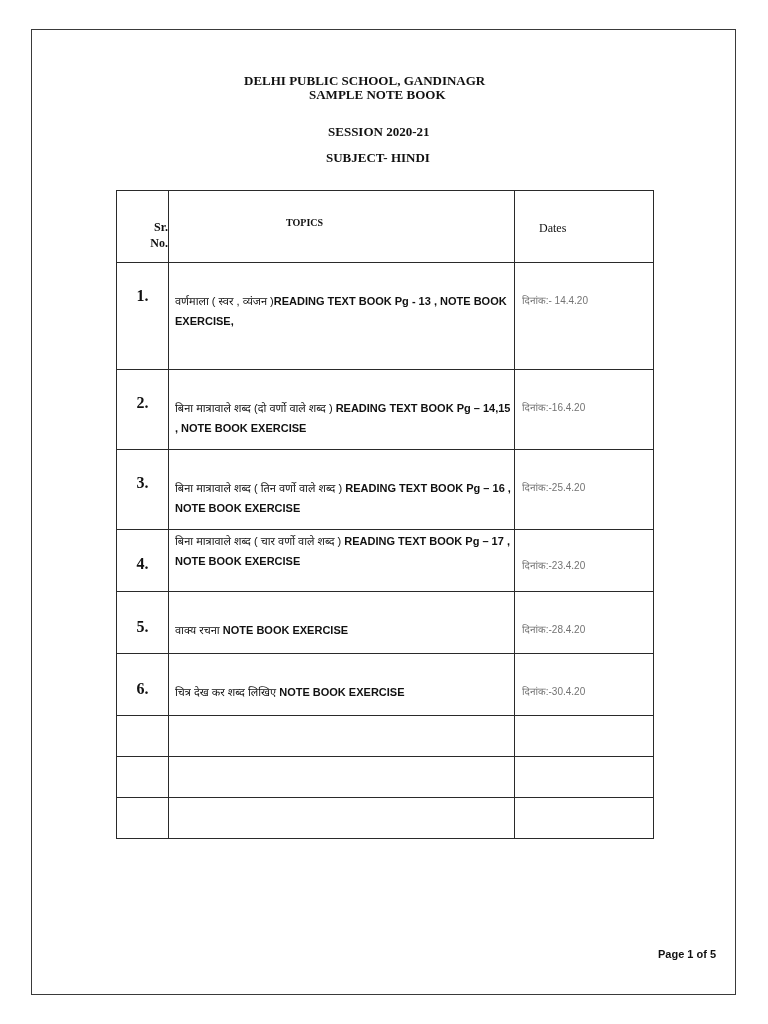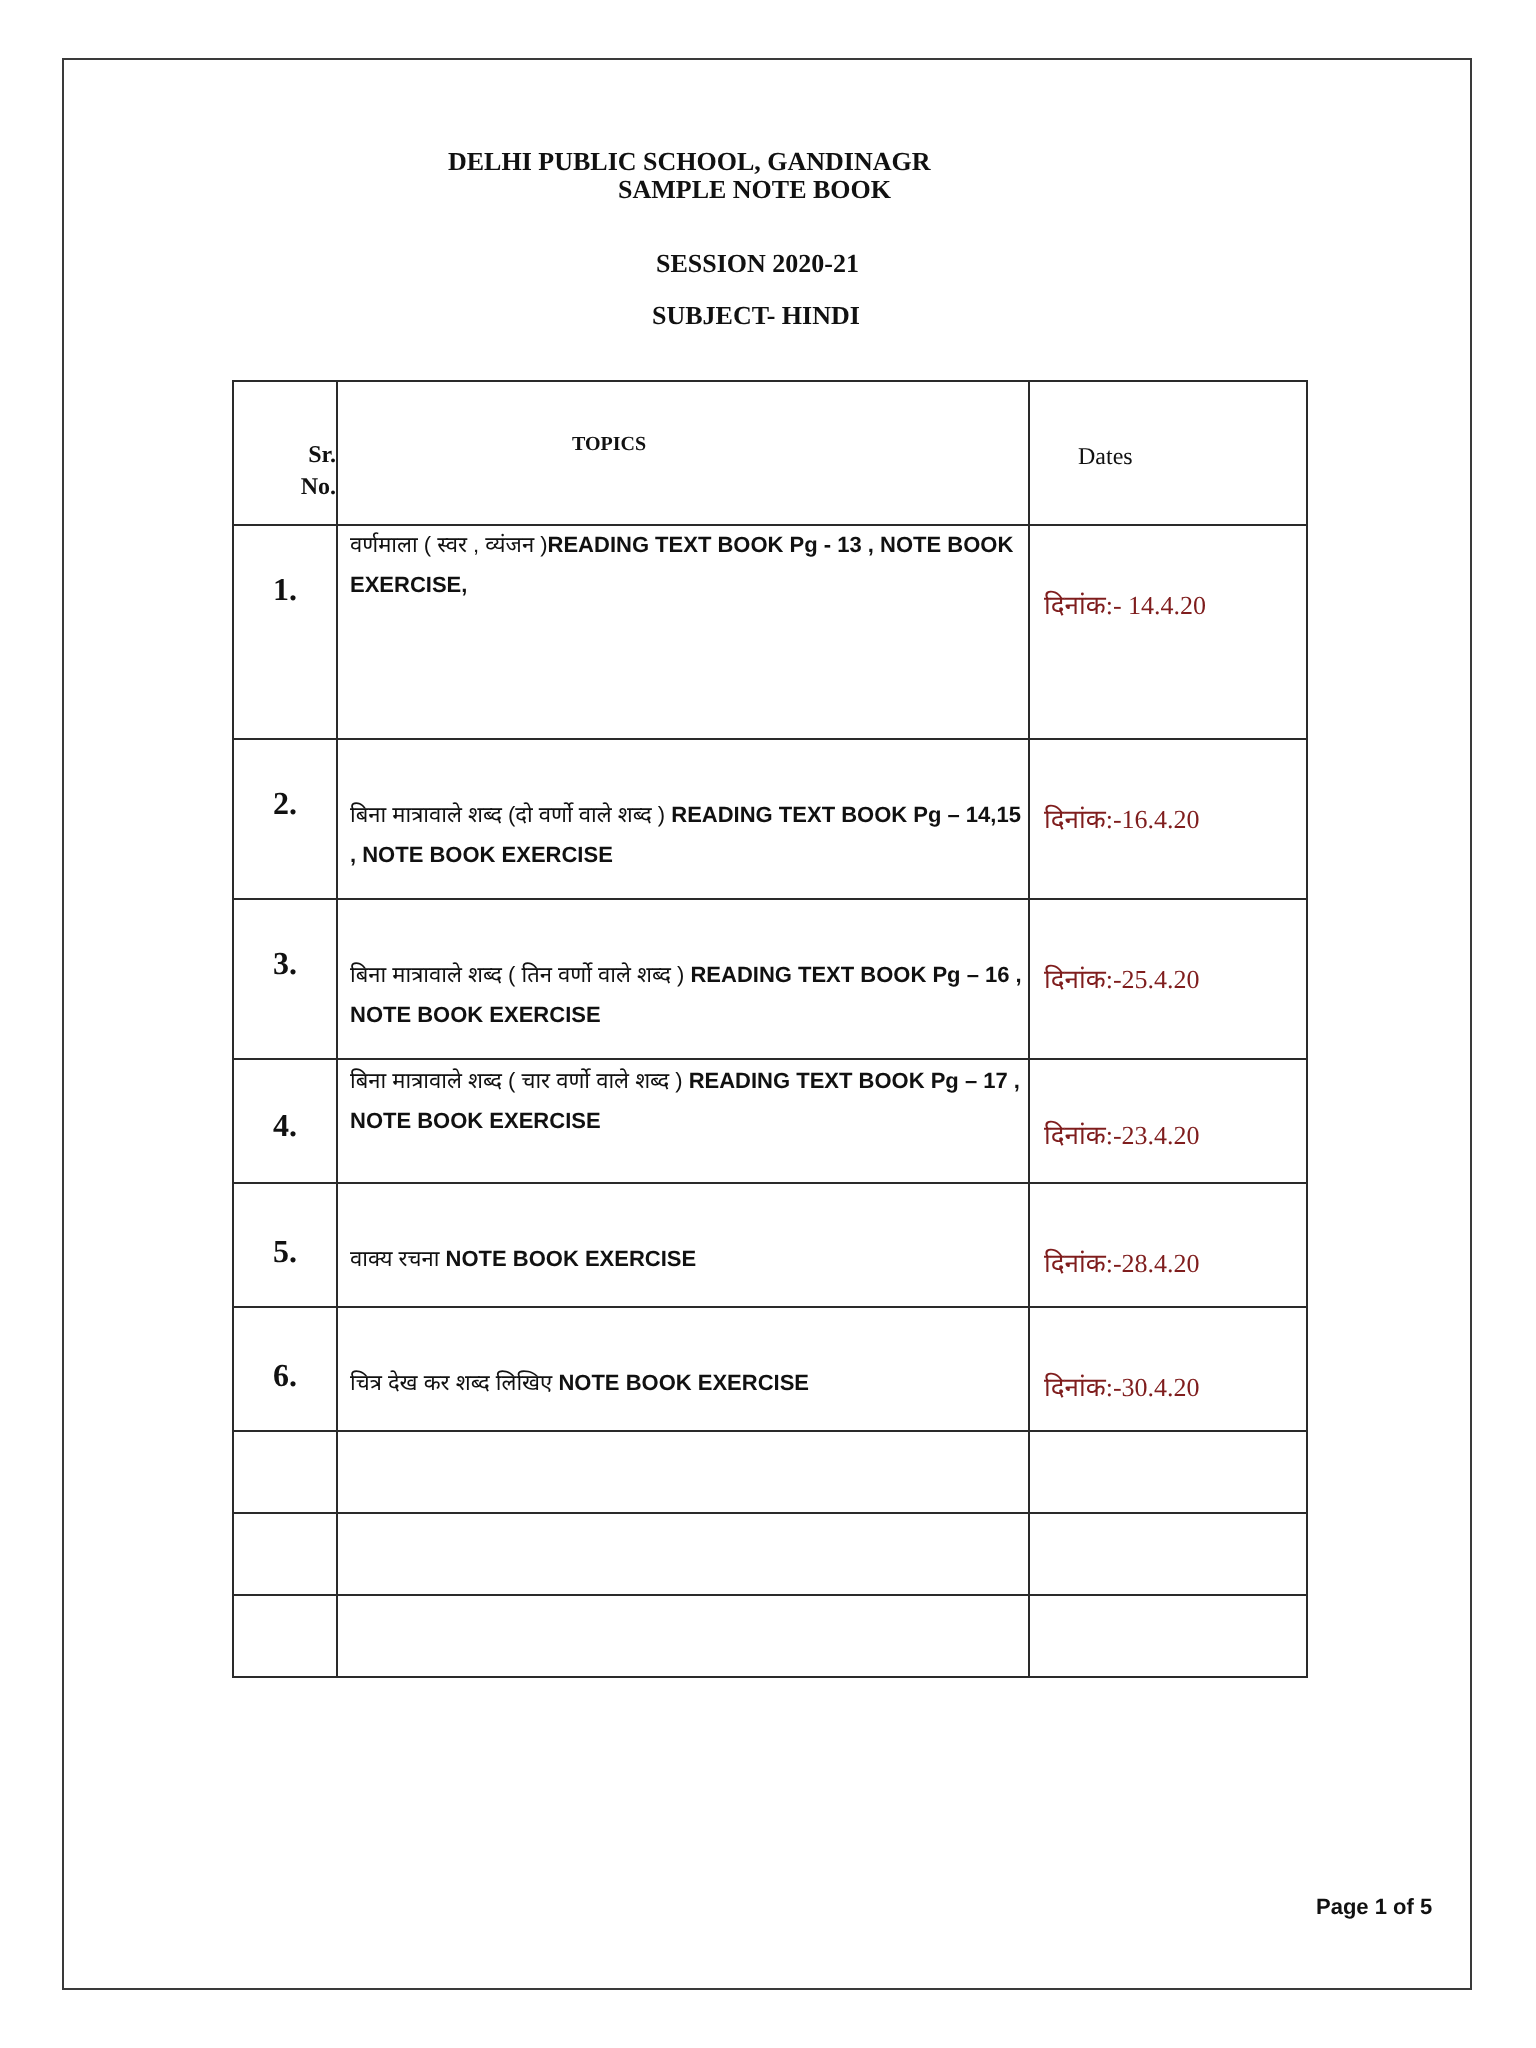--- a/index.html
+++ b/index.html
@@ -42,7 +42,7 @@
 
 <div class="page-border"></div>
 
-<div class="hdr" style="left:224px; top:73px;">DELHI PUBLIC SCHOOL, GANDINAGR</div>
+<div class="hdr" style="left:244px; top:73px;">DELHI PUBLIC SCHOOL, GANDINAGR</div>
 <div class="hdr" style="left:309px; top:87px;">SAMPLE NOTE BOOK</div>
 <div class="hdr" style="left:328px; top:124px;">SESSION 2020-21</div>
 <div class="hdr" style="left:326px; top:150px;">SUBJECT- HINDI</div>

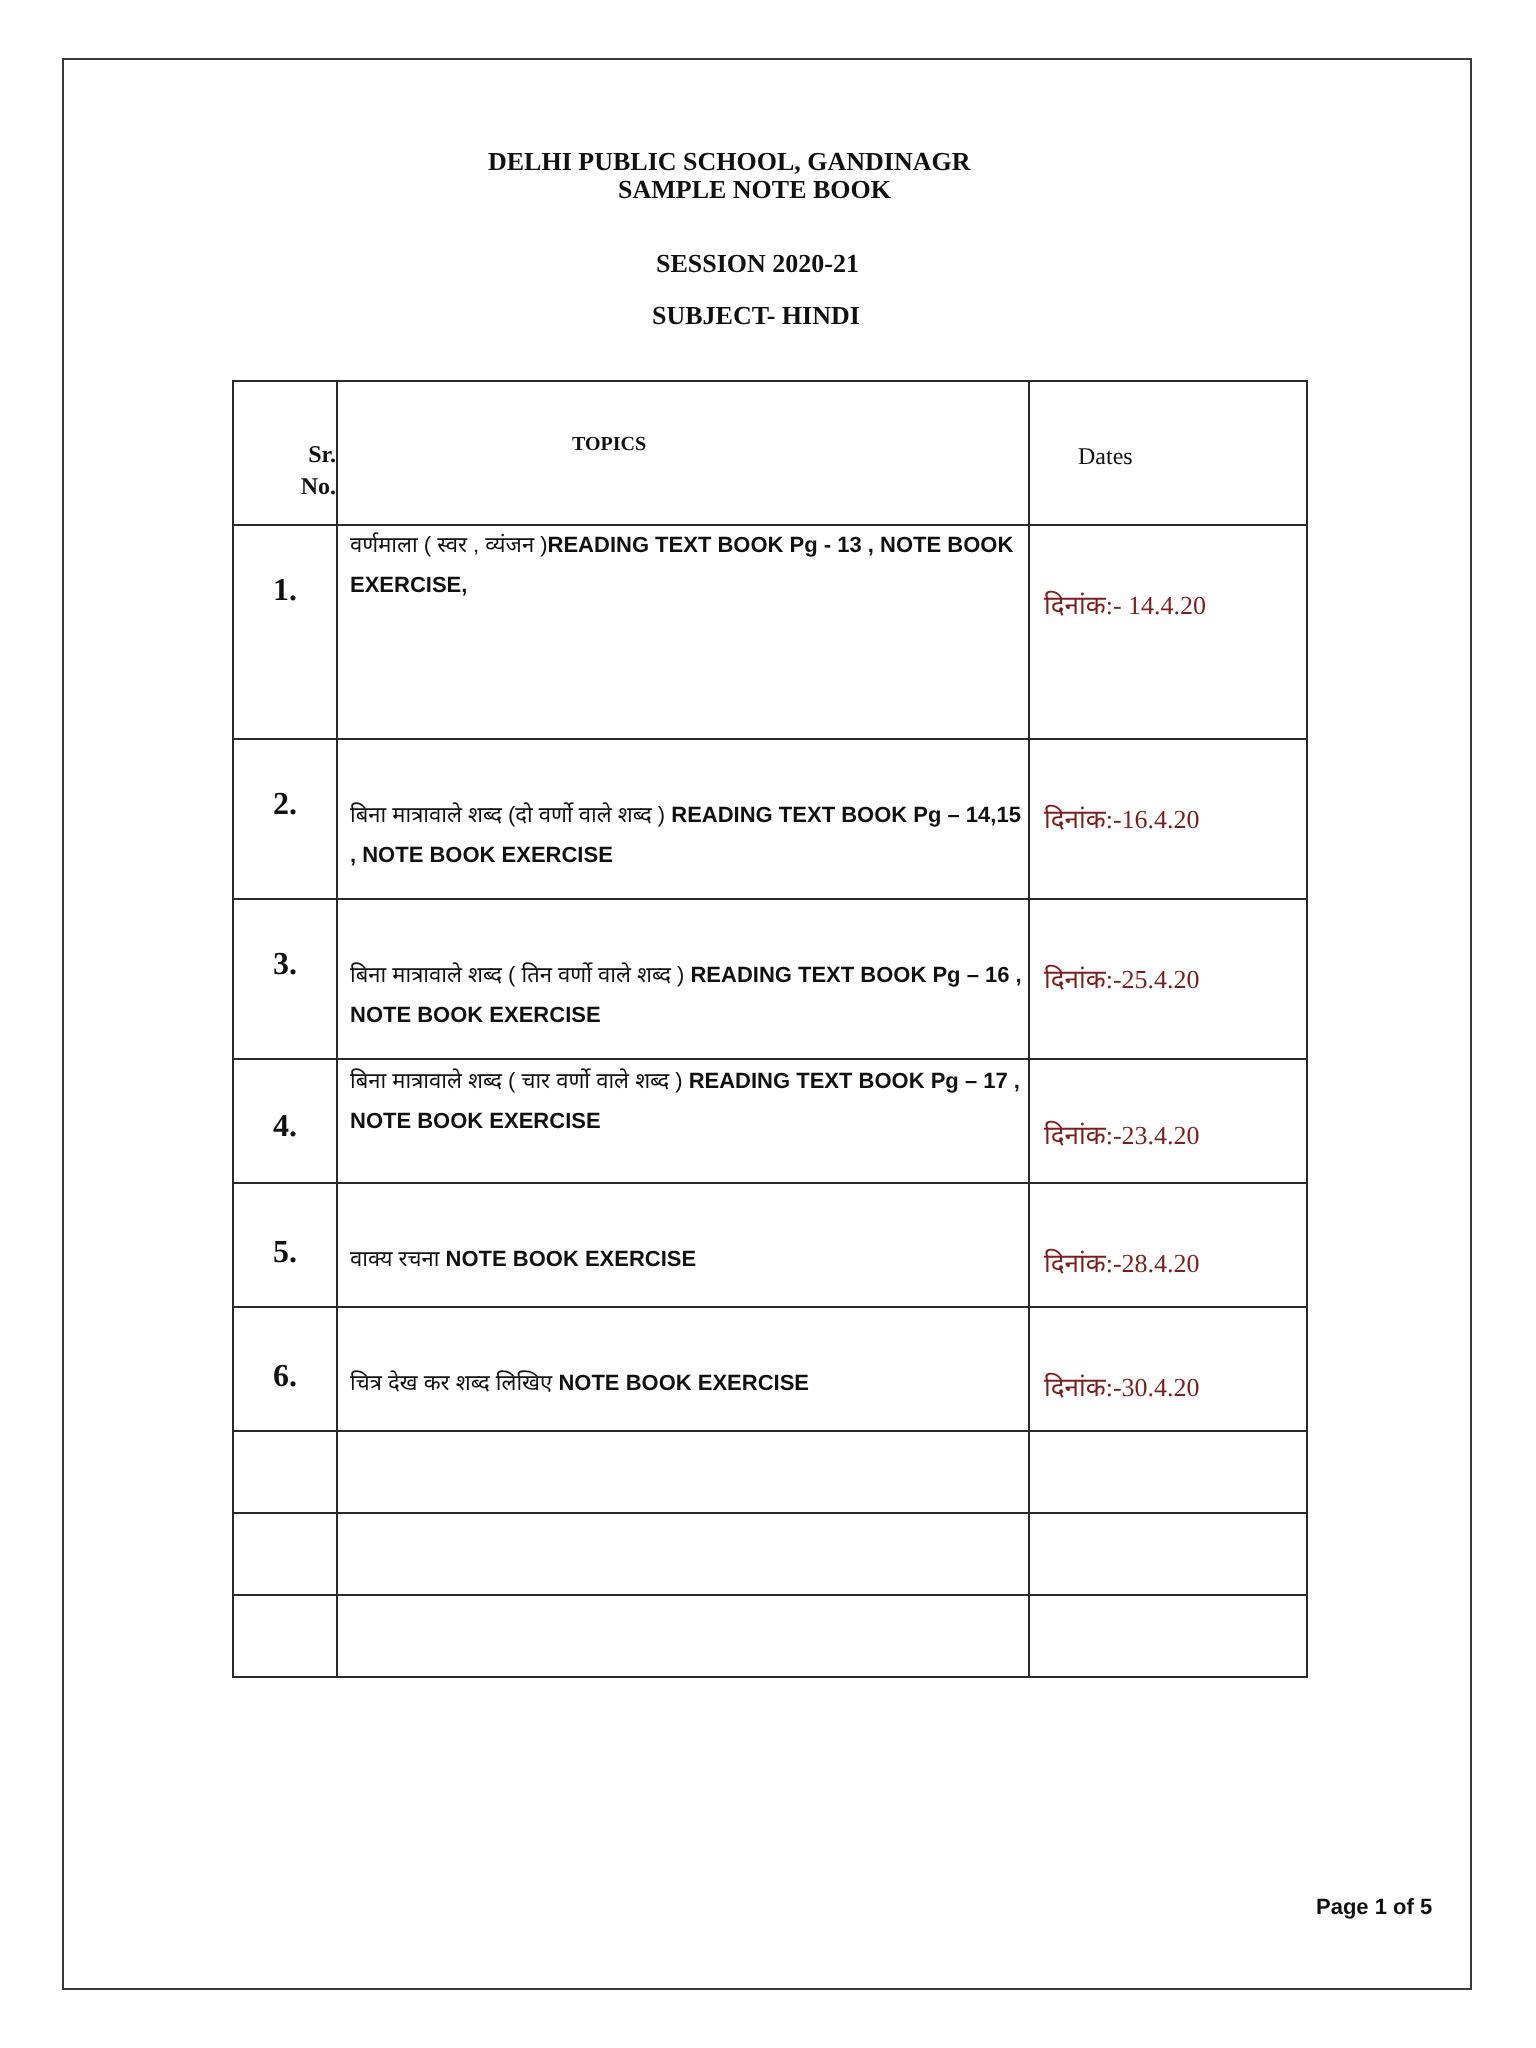--- a/index.html
+++ b/index.html
@@ -65,7 +65,7 @@
 
   <tr style="height:107px;">
     <td class="sr" style="padding-top:24px;">1.</td>
-    <td class="topic" style=""><span>वर्णमाला ( स्वर , व्यंजन )</span><b>READING TEXT BOOK Pg - 13 , NOTE BOOK EXERCISE,</b></td>
+    <td class="topic" style="padding-top:28px;"><span>वर्णमाला ( स्वर , व्यंजन )</span><b>READING TEXT BOOK Pg - 13 , NOTE BOOK EXERCISE,</b></td>
     <td class="date" style="padding-top:30px;">दिनांक:-  14.4.20</td>
   </tr>
 

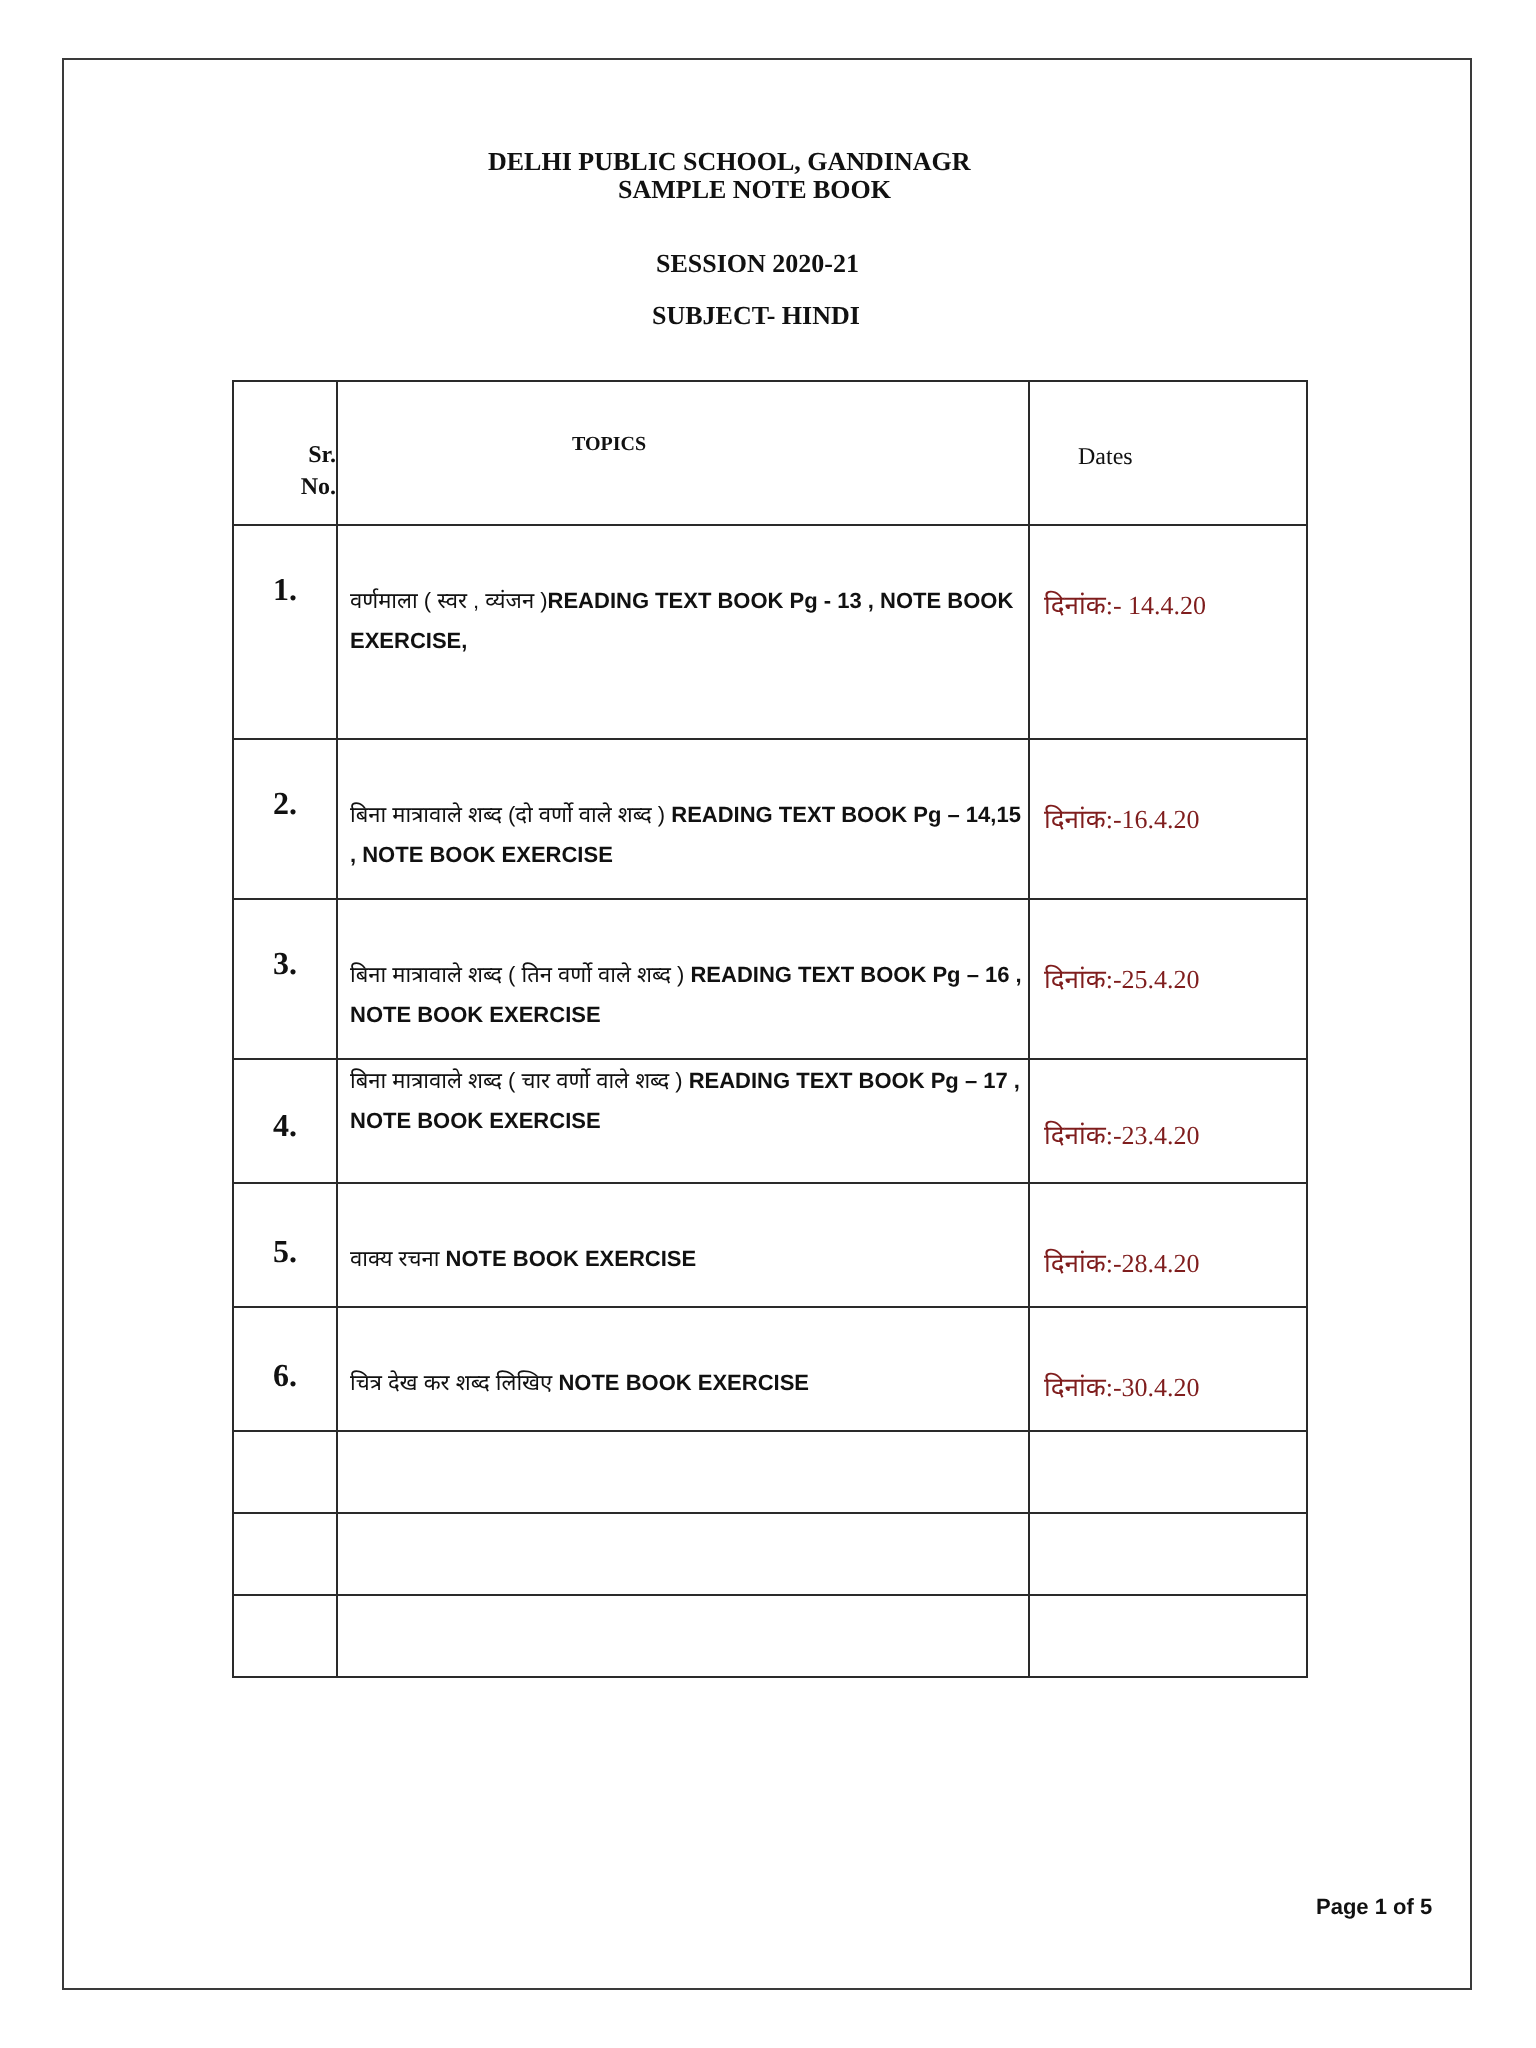--- a/index.html
+++ b/index.html
@@ -32,7 +32,7 @@
   .topic { font-family:"Liberation Sans", sans-serif; font-size:11px; color:#111;
     line-height:20px; padding-left:6px !important; }
   .topic b { font-weight:bold; }
-  .date { font-family:Liberation Serif, serif; font-size:13px; color:#7f1d1d;
+  .date { font-family:Liberation Sans, sans-serif; font-size:10px; color:#737373;
     padding-left:7px !important; }
   .footer { position:absolute; left:658px; top:948px; font-family:"Liberation Sans", sans-serif;
     font-weight:bold; font-size:11px; color:#111; }

